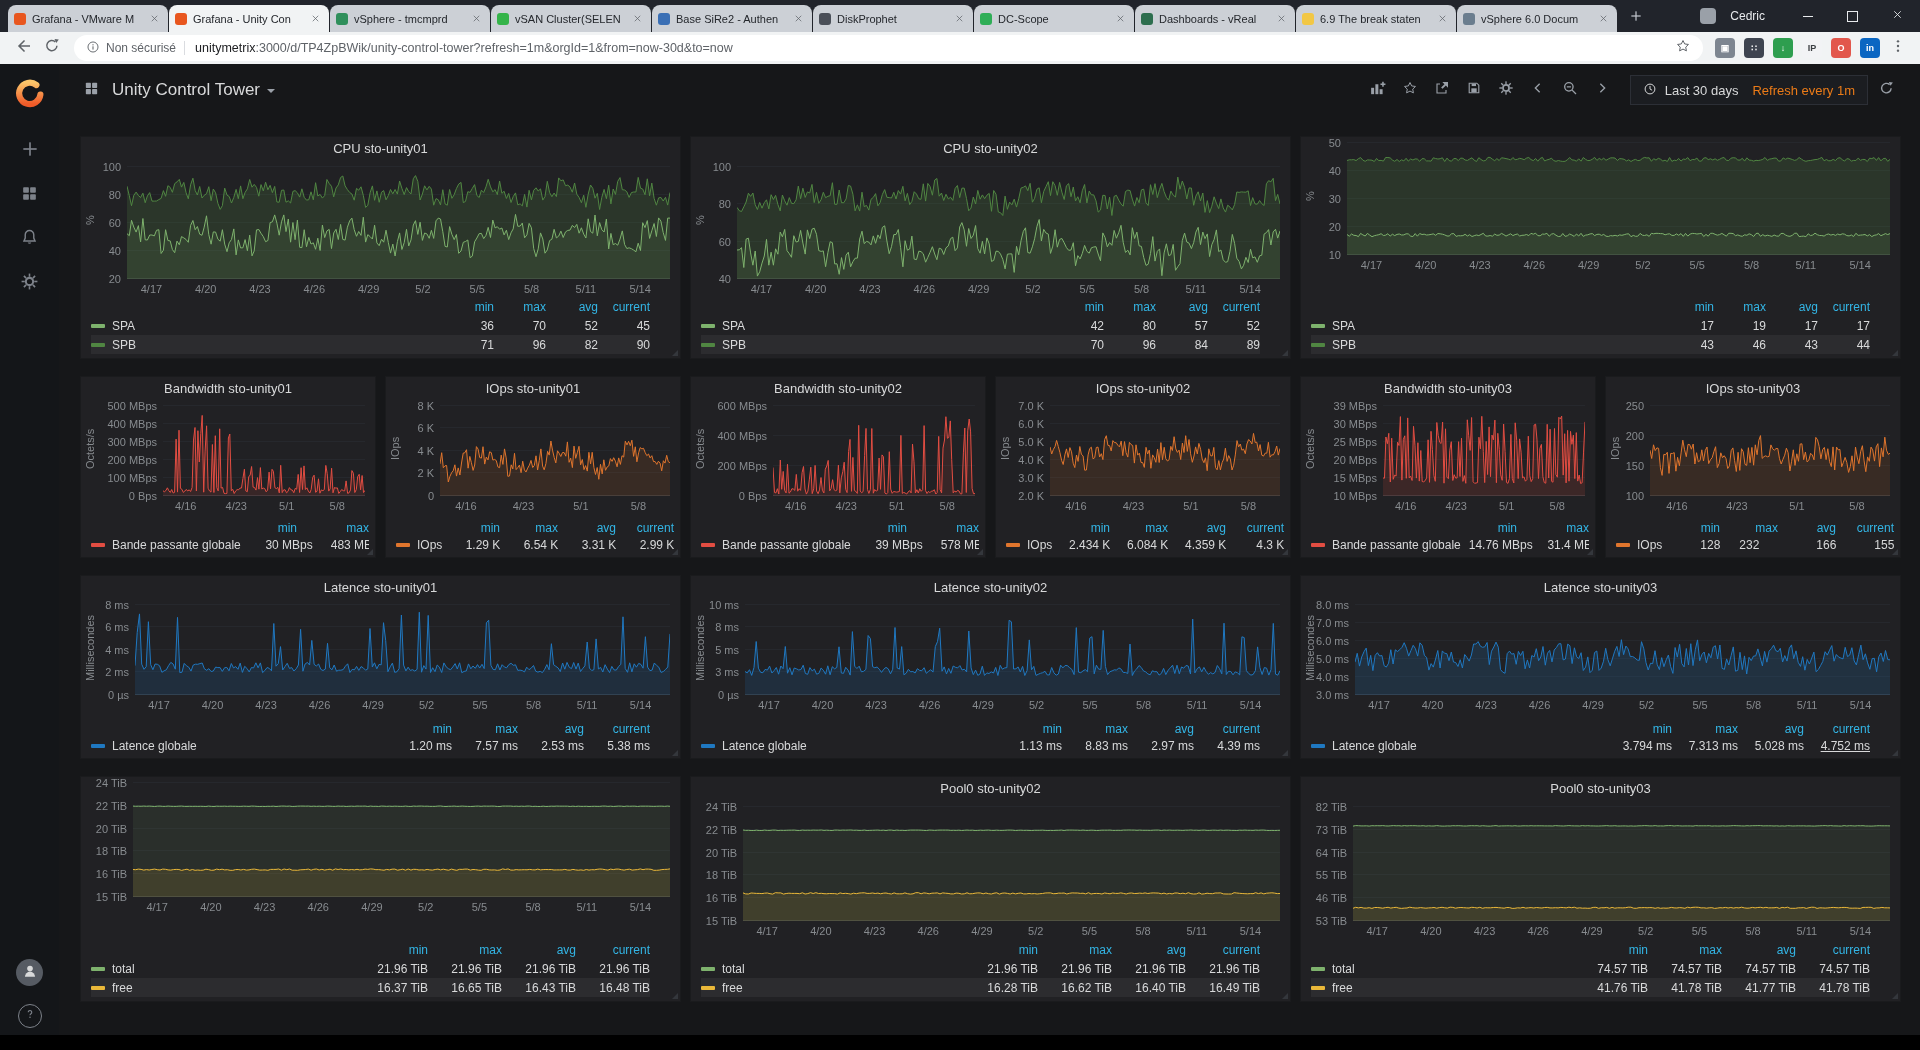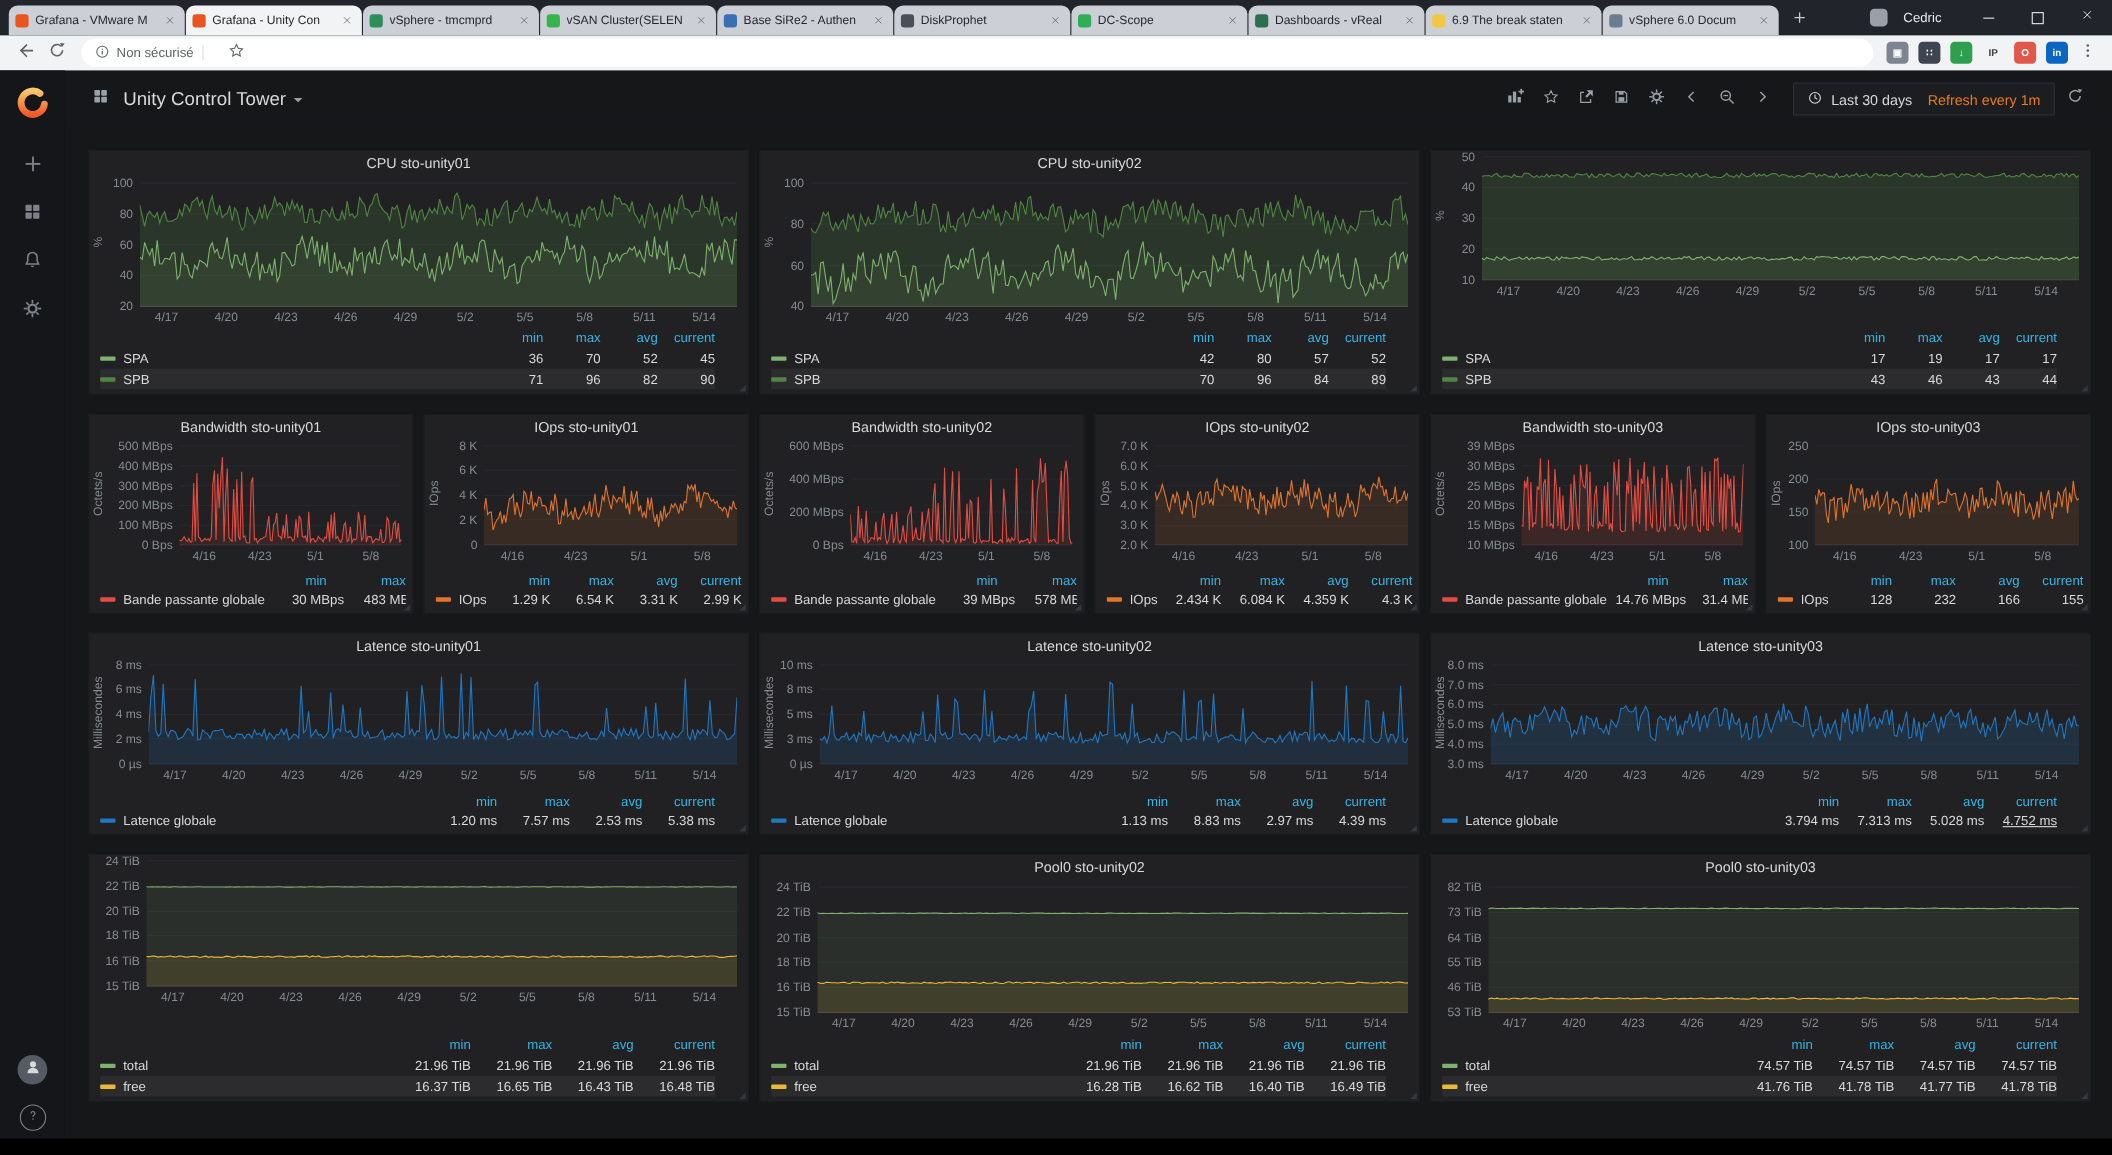--- a/index.html
+++ b/index.html
@@ -228,6 +228,7 @@
         <span>Non sécurisé</span>
       </span>
       <span class="chip-sep"></span>
+      <span class="url"><span class="host">unitymetrix</span><span>:3000/d/TP4ZpBWik/unity-control-tower?refresh=1m&amp;orgId=1&amp;from=now-30d&amp;to=now</span></span>
       <span class="omni-star">
           <span><svg viewBox="0 0 24 24" width="16" height="16" fill="currentColor">
               <path fill="none" stroke="currentColor" stroke-width="1.5" d="M12 3.8l2.5 5.1 5.7.8-4.1 4 1 5.6-5.1-2.7-5.1 2.7 1-5.6-4.1-4 5.7-.8z"></path>

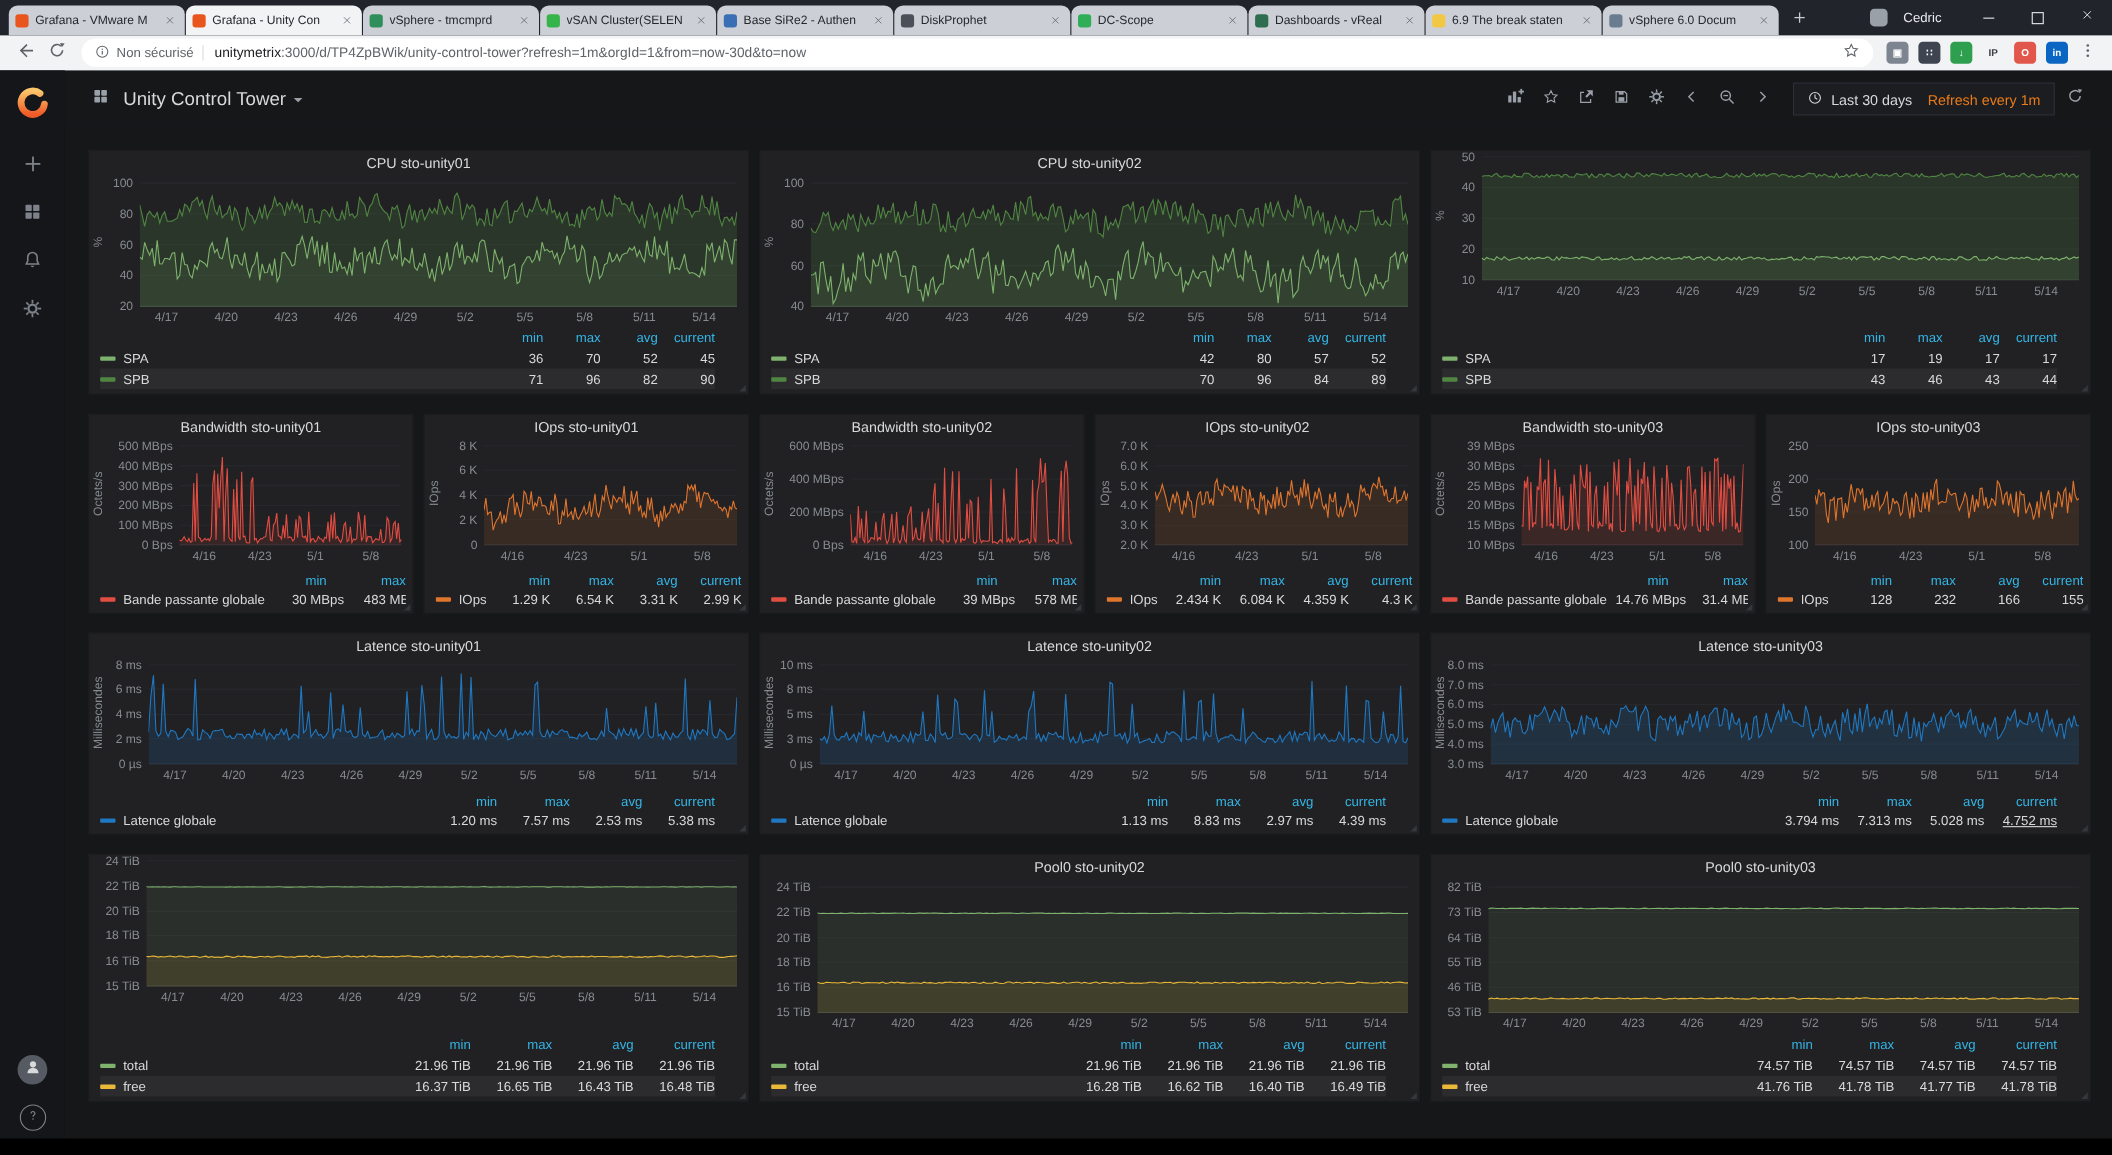--- a/index.html
+++ b/index.html
@@ -834,7 +834,7 @@
                 <span class="lg-name">IOps</span>
                 <span class="lg-fill"></span>
                 <span class="lg-col" style="width: 58px;">128</span>
-                <span class="lg-col" style="width: 58px;">232</span>
+                <span class="lg-col" style="width: 58px; text-align: center;">232</span>
                 <span class="lg-col" style="width: 58px;">166</span>
                 <span class="lg-col" style="width: 58px;">155</span>
               </div>

